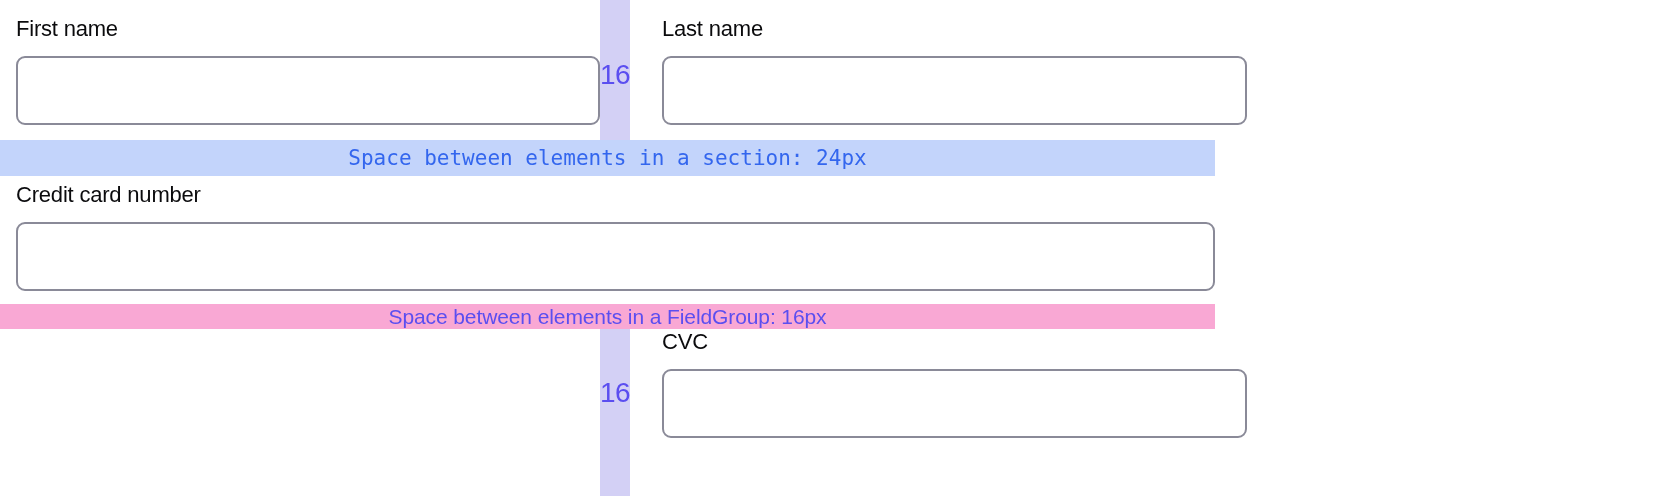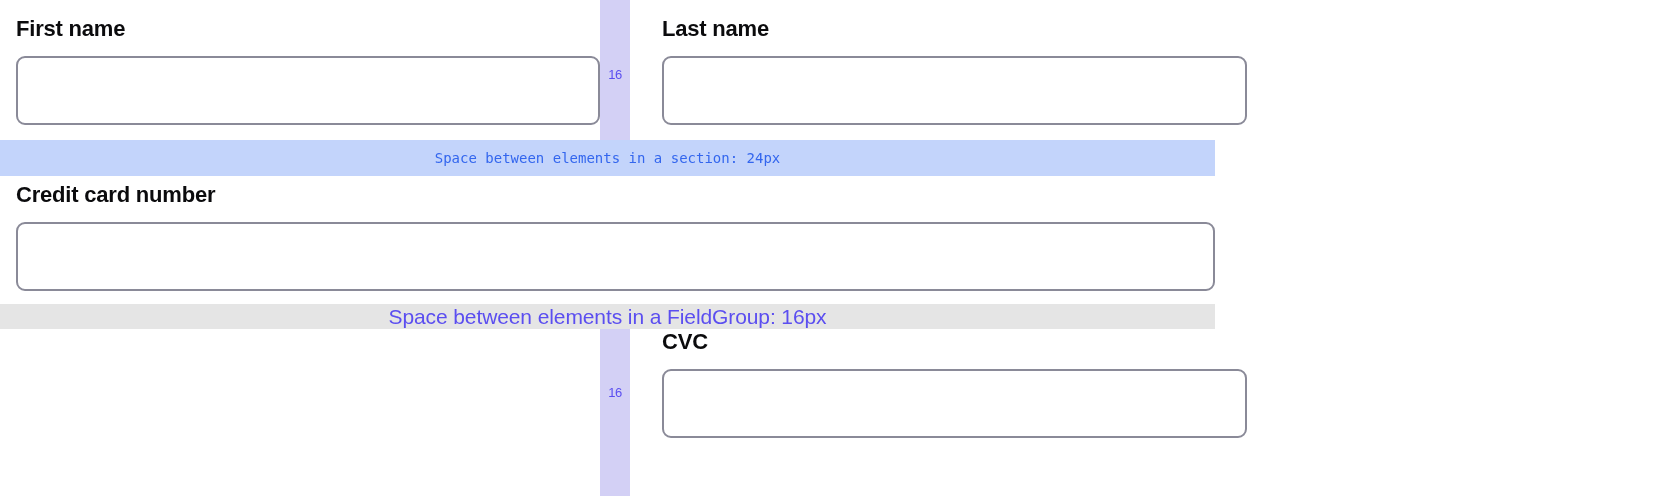--- a/index.html
+++ b/index.html
@@ -68,7 +68,7 @@
   .field-label {
     font-family: "Liberation Sans", sans-serif;
     font-size: 22px;
-    font-weight: bold;
+    font-weight: normal;
     color: #0b0b0d;
     line-height: 26px;
     letter-spacing: -0.2px;

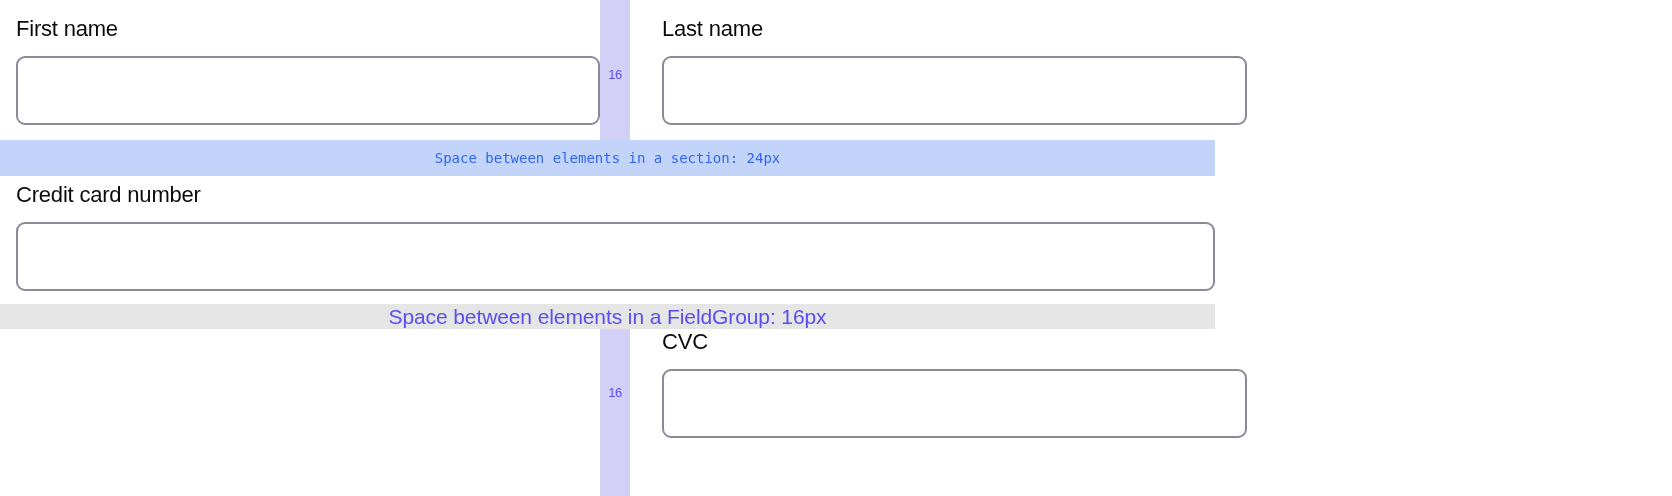--- a/index.html
+++ b/index.html
@@ -52,7 +52,7 @@
     width: 30px;
     text-align: center;
     font-family: "Liberation Sans", sans-serif;
-    font-size: 13px;
+    font-size: 28px;
     line-height: 21px;
     color: #5b4ef0;
     letter-spacing: -0.5px;

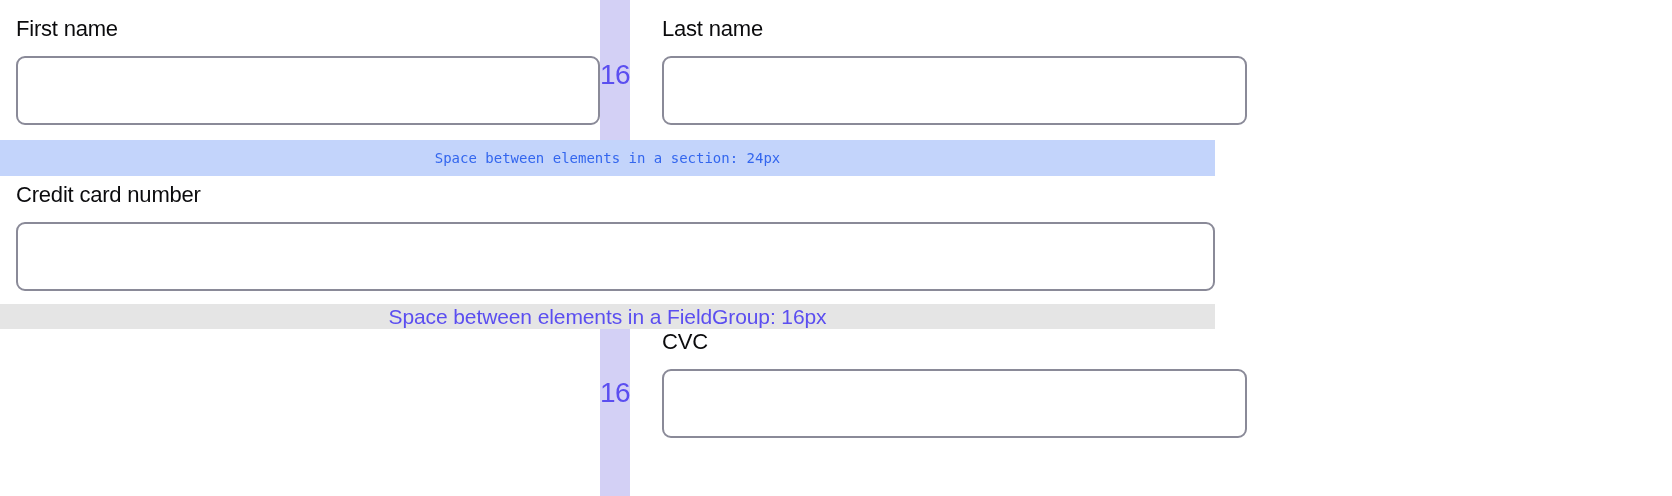--- a/index.html
+++ b/index.html
@@ -114,7 +114,7 @@
   }
   .band-section .band-text {
     font-family: "DejaVu Sans Mono", "Liberation Mono", monospace;
-    font-size: 14px;
+    font-size: 21px;
     color: #3366ee;
     letter-spacing: 0px;
     white-space: nowrap;

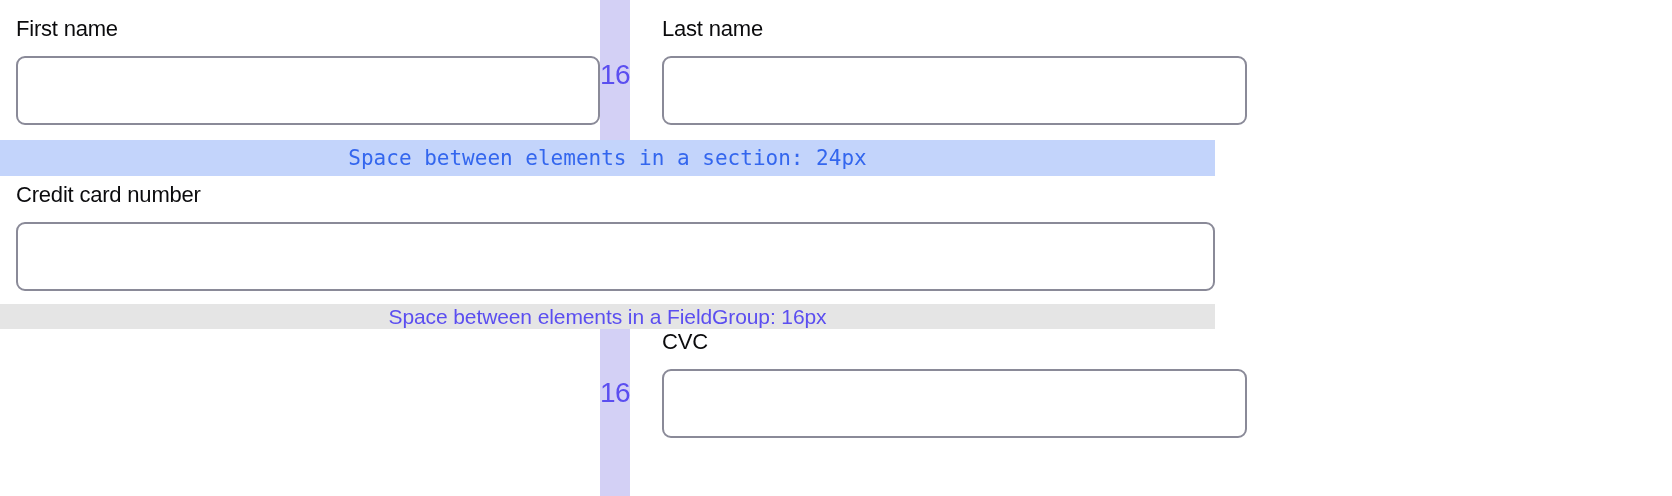--- a/index.html
+++ b/index.html
@@ -120,7 +120,7 @@
     white-space: nowrap;
   }
   .band-group {
-    background: #e5e5e5;
+    background: #f9a8d4;
     height: 25px;
   }
   .band-group .band-text {

